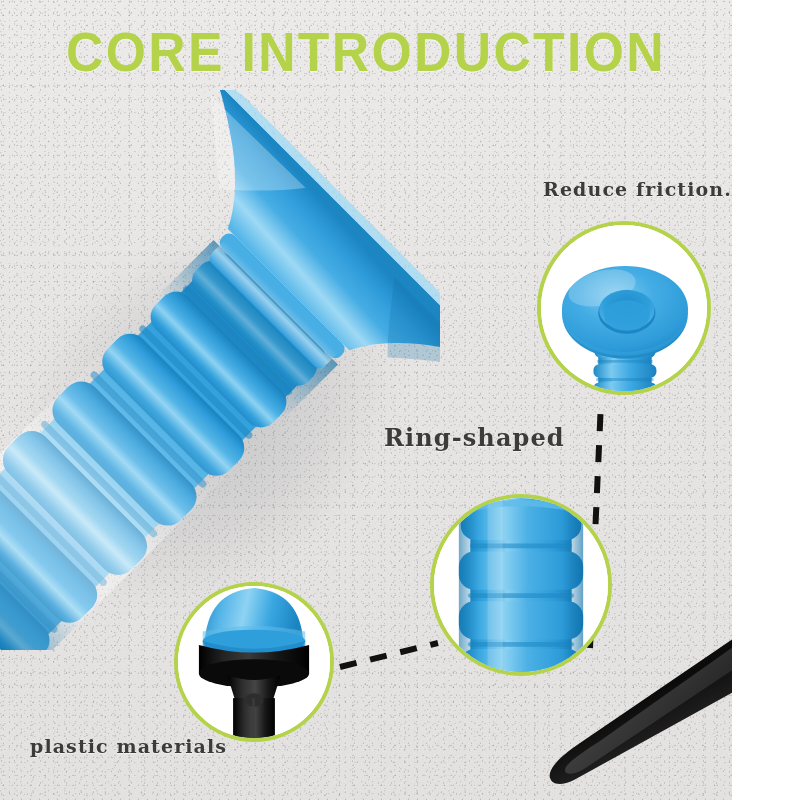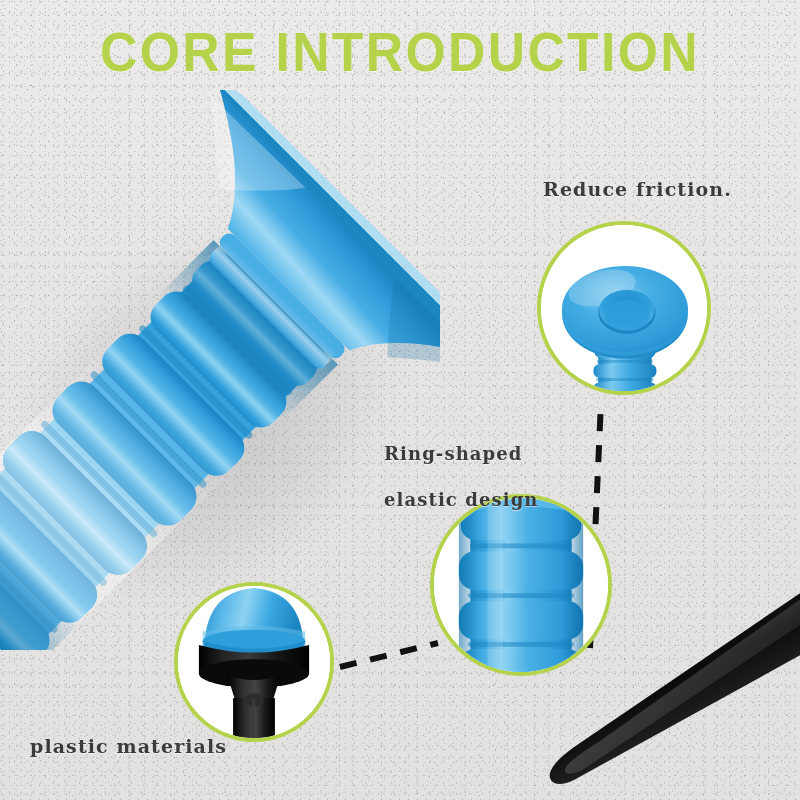--- a/index.html
+++ b/index.html
@@ -10,7 +10,7 @@
   }
   #stage {
     position: relative;
-    width: 800px;
+    width: 732px;
     height: 800px;
     overflow: hidden;
     background-color: #eeeeee;

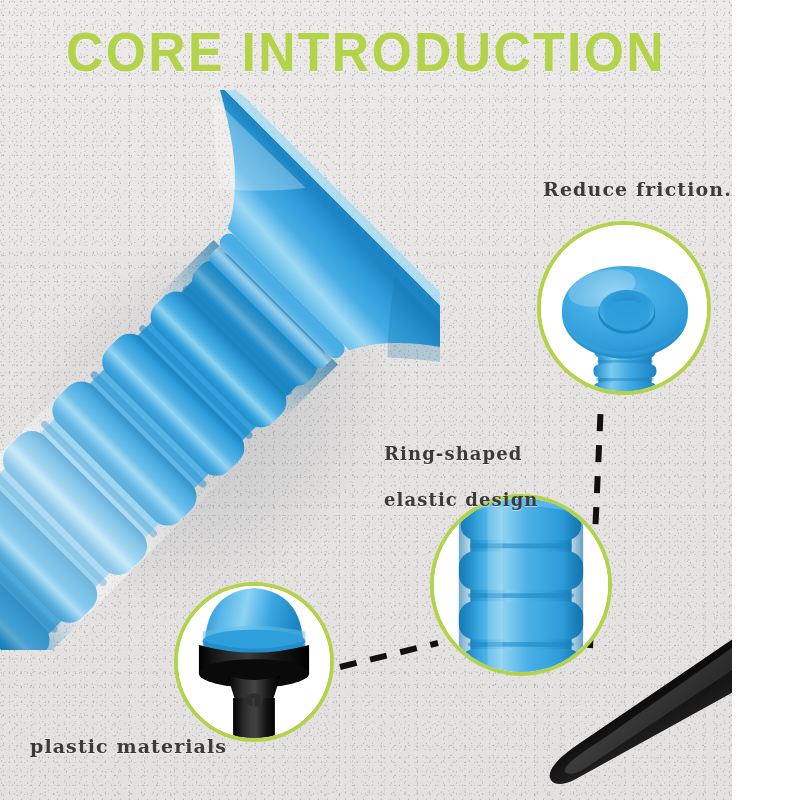--- a/index.html
+++ b/index.html
@@ -72,7 +72,7 @@
     text-shadow: 0 1px 0 rgba(255,255,255,.5);
   }
   #cap-reduce-friction { left: 543px; top: 178px; font-size: 19px; line-height: 22px; }
-  #cap-ring-shaped     { left: 384px; top: 431px; font-size: 18px; }
+  #cap-ring-shaped     { left: 384px; top: 415px; font-size: 24px; }
   #cap-rubber-plastic  { left: 30px;  top: 723px; font-size: 19px; }
 
   

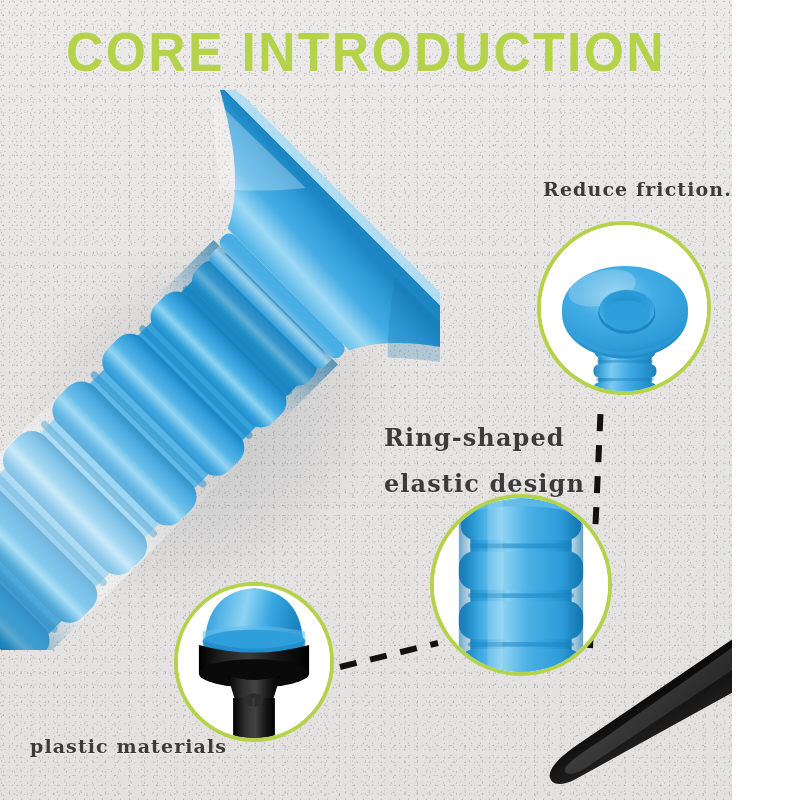--- a/index.html
+++ b/index.html
@@ -380,7 +380,6 @@
 
   <div id="cap-ring-shaped" class="caption">
     <div>Ring-shaped</div>
-    <div>elastic design</div>
   </div>
 
   <div id="cap-rubber-plastic" class="caption">

